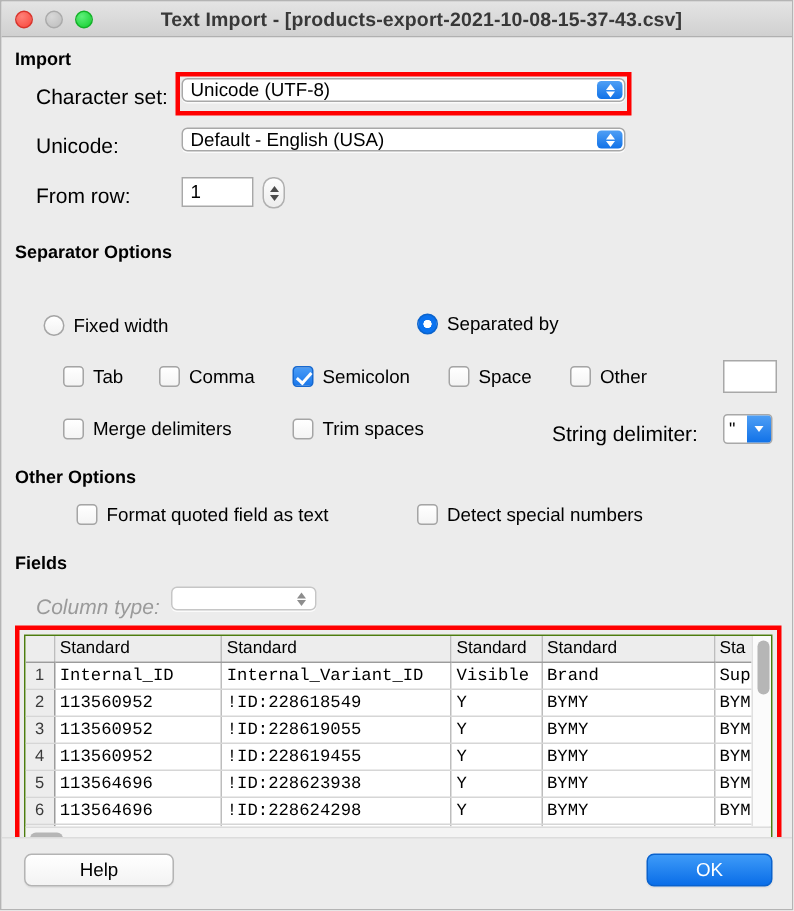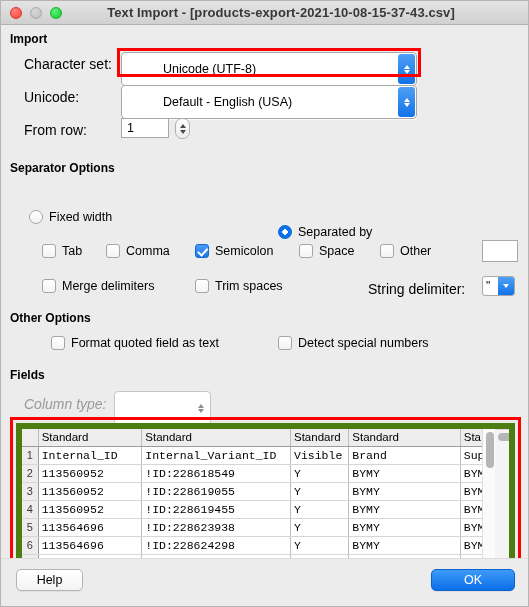--- a/index.html
+++ b/index.html
@@ -83,7 +83,7 @@
   
   .combo {
     position: relative;
-    height: 34px;
+    height: 16px;
     background: #fff;
     border: 1px solid #a8a8a8;
     border-radius: 4px;
@@ -91,7 +91,6 @@
     display: flex;
     align-items: center;
     box-shadow: 0 1px 0 rgba(255,255,255,0.8);
-    padding-left: 36px;
   }
   .combo .val {
     font-size: 12.5px;

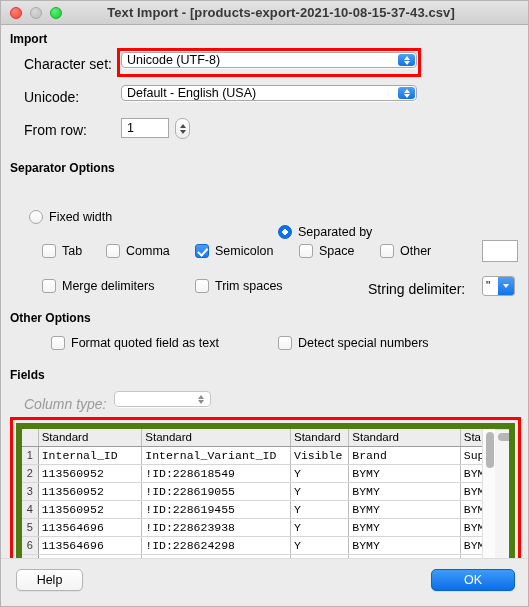--- a/index.html
+++ b/index.html
@@ -406,7 +406,7 @@
       <div class="radio"></div>
       <div class="radio-label">Fixed width</div>
     </div>
-    <div class="radio-wrap" style="position:absolute;left:277px;top:200px;">
+    <div class="radio-wrap" style="position:absolute;left:277px;top:184px;">
       <div class="radio on"></div>
       <div class="radio-label">Separated by</div>
     </div>

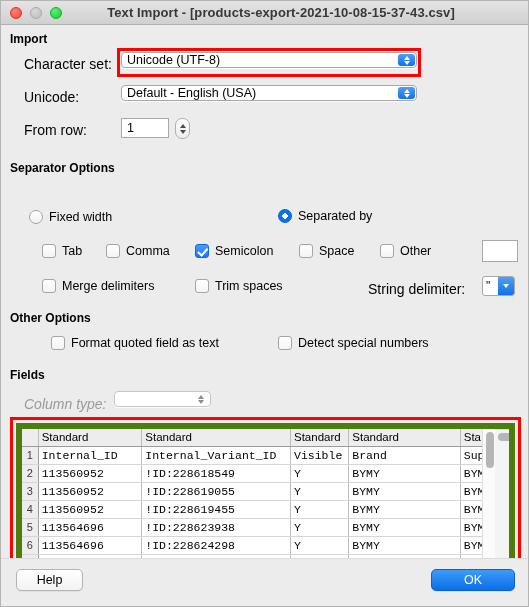--- a/index.html
+++ b/index.html
@@ -236,11 +236,11 @@
     position: absolute;
     inset: 3px;
     background: #fff;
-    border: 6px solid #4d7c0f;
+    border: 1px solid #4d7c0f;
     box-sizing: border-box;
     overflow: hidden;
     display: flex;
-    flex-direction: row;
+    flex-direction: column;
   }
   .grid-scroll {
     flex: 1 1 auto;

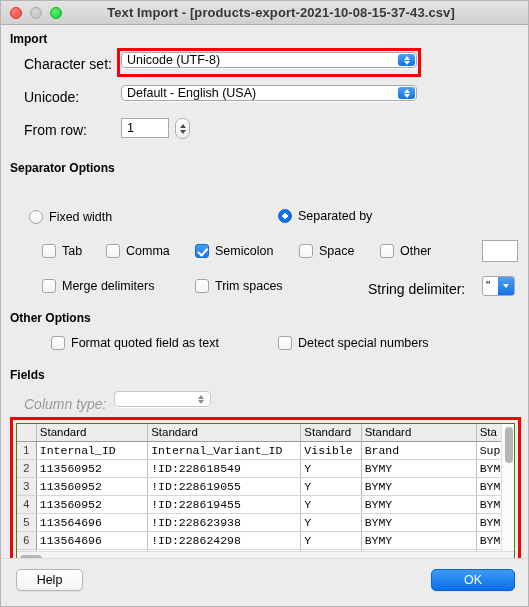--- a/index.html
+++ b/index.html
@@ -352,7 +352,7 @@
     border: 1px solid #0a62cd;
     color: #fff;
   }
-  .btn-help   { left: 15px;  top: 10px; width: 67px; }
+  .btn-help   { left: 15px;  top: 10px; width: 100px; }
   .btn-cancel { left: 338px; top: 10px; width: 84px; }
   .btn-ok     { left: 430px; top: 10px; width: 84px; }
 </style>

